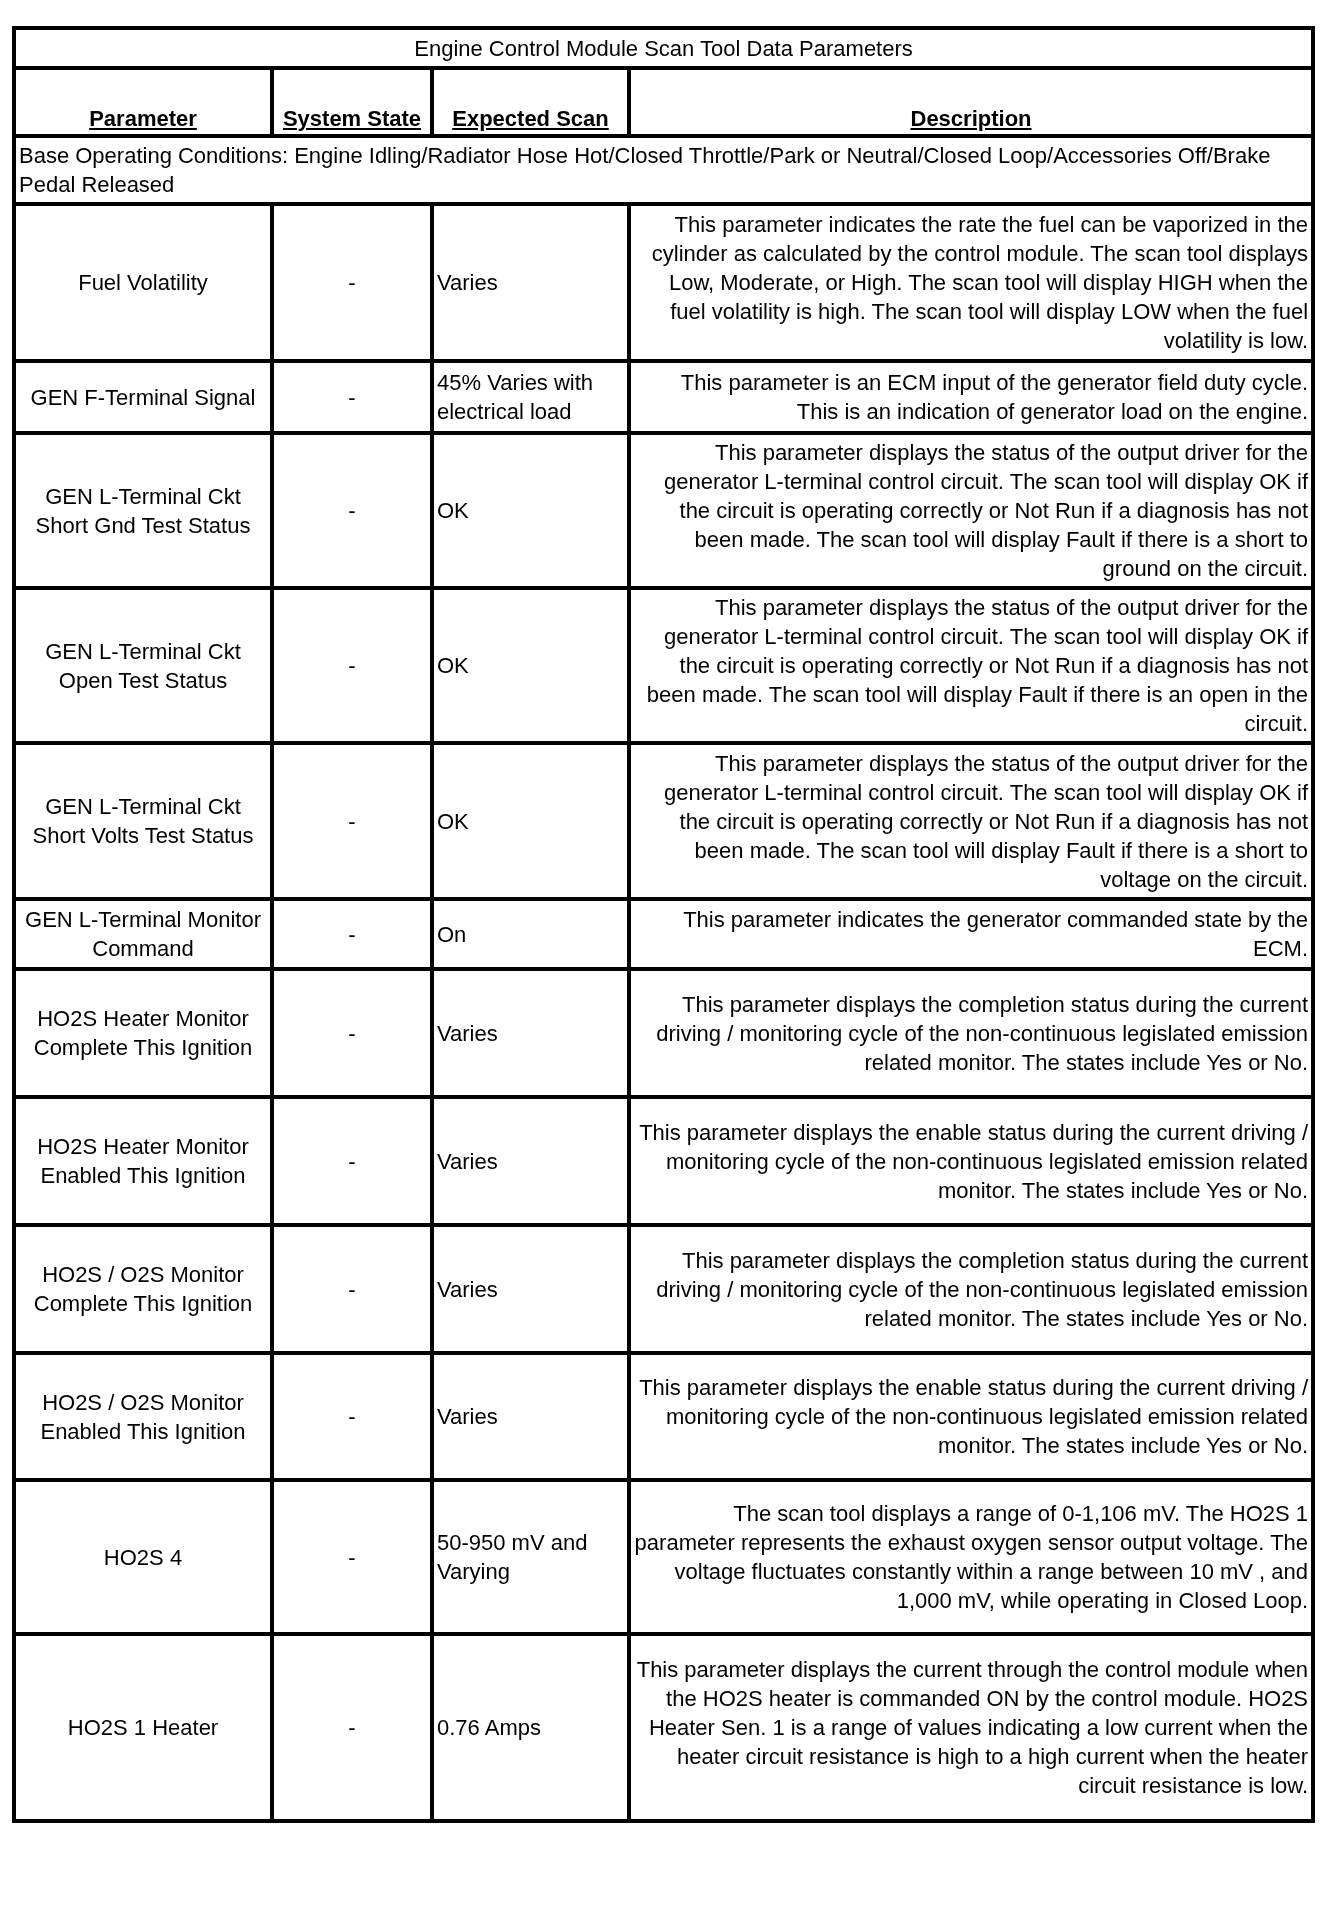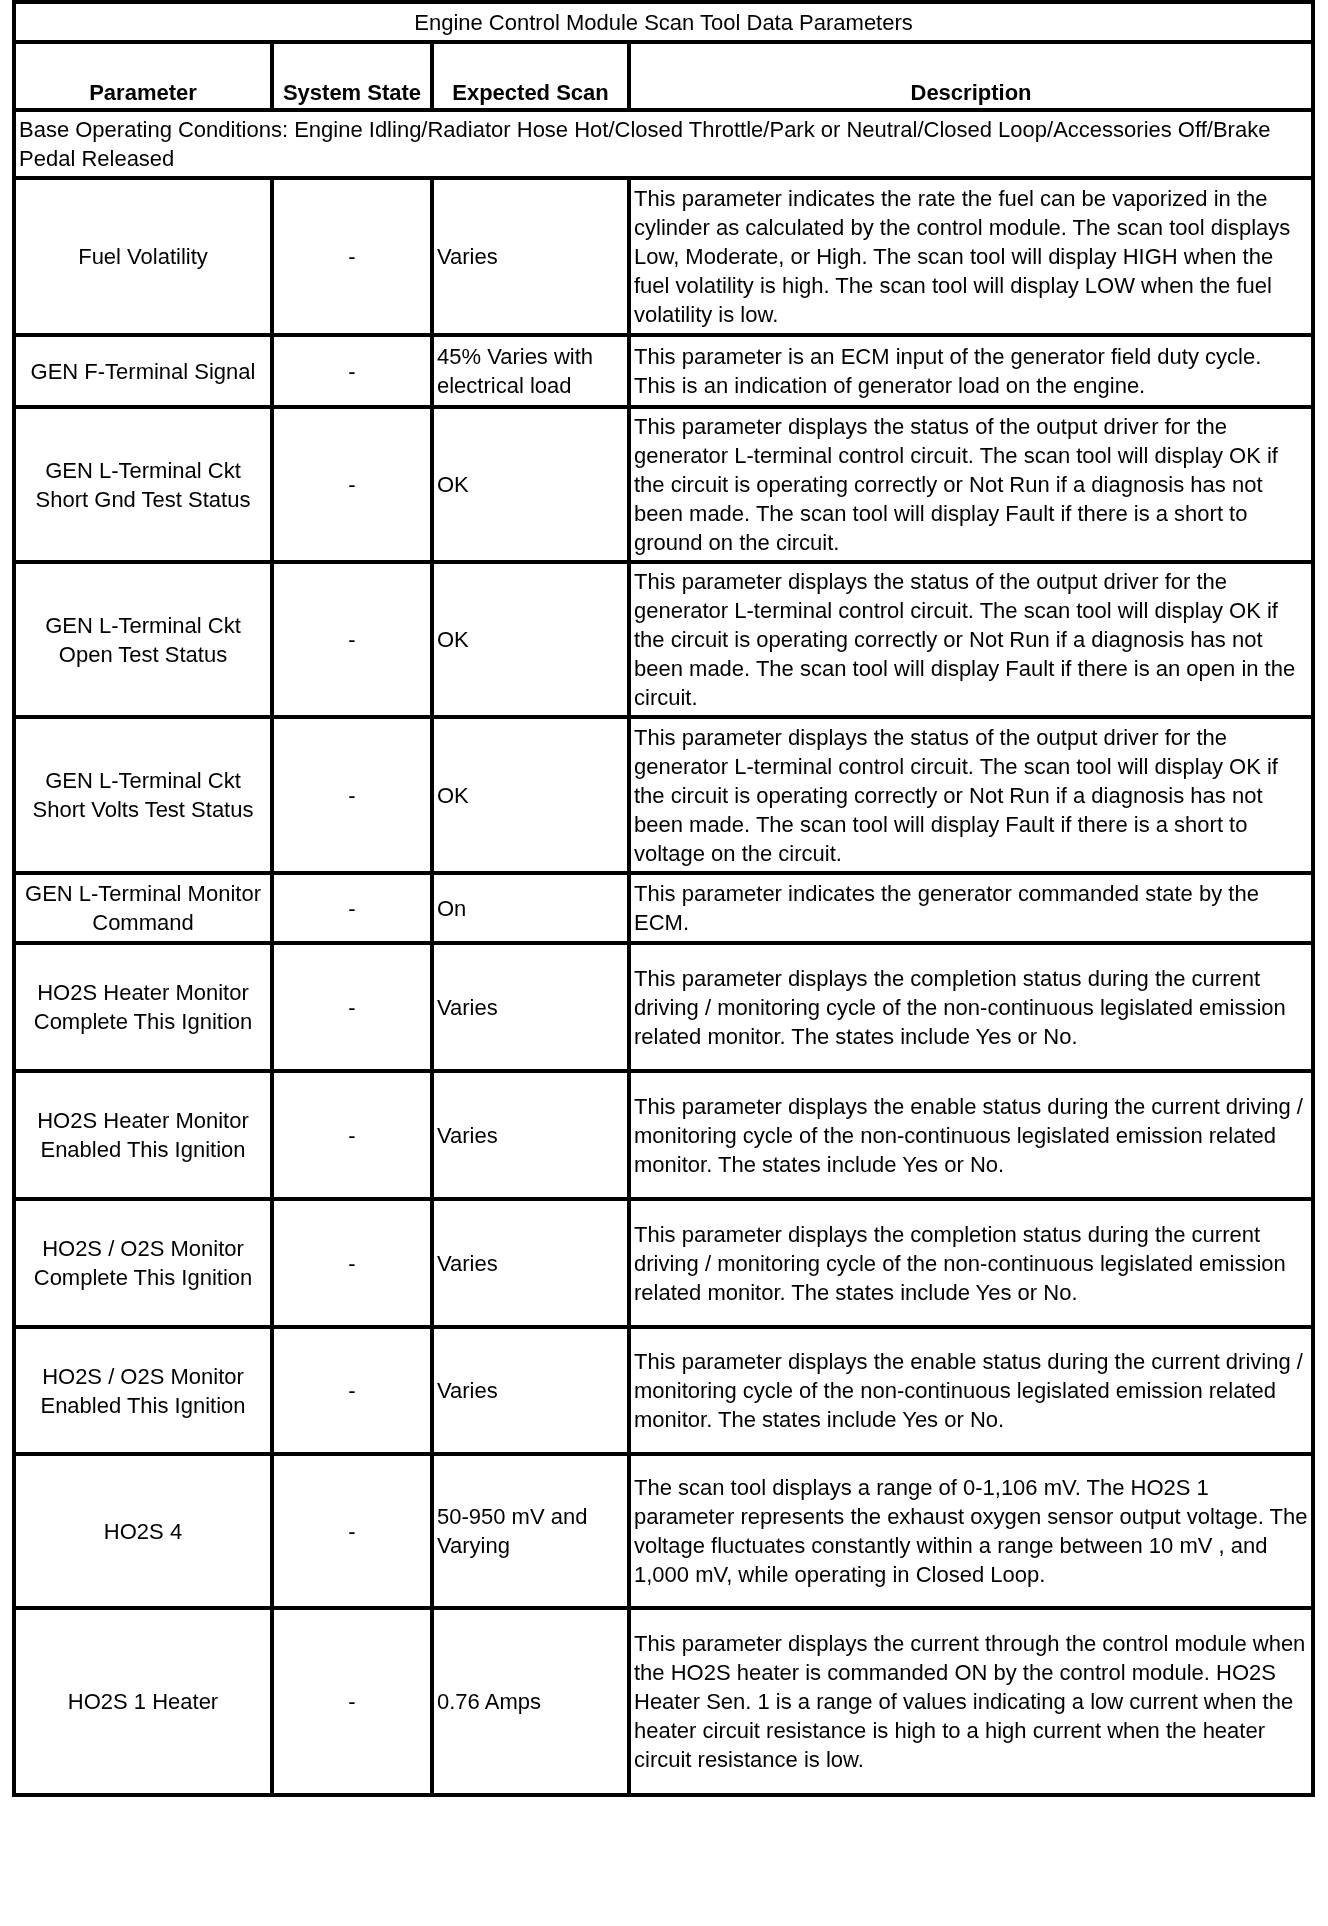--- a/index.html
+++ b/index.html
@@ -6,7 +6,7 @@
   body { width: 1328px; height: 1926px; position: relative; overflow: hidden;
          font-family: "Liberation Sans", sans-serif; color: #000; }
   table.ecm {
-    position: absolute; left: 12px; top: 0;
+    position: absolute; left: 12px; top: 26px;
     width: 1299px; border-collapse: collapse; table-layout: fixed;
     border: 4px solid #b91c1c;
   }

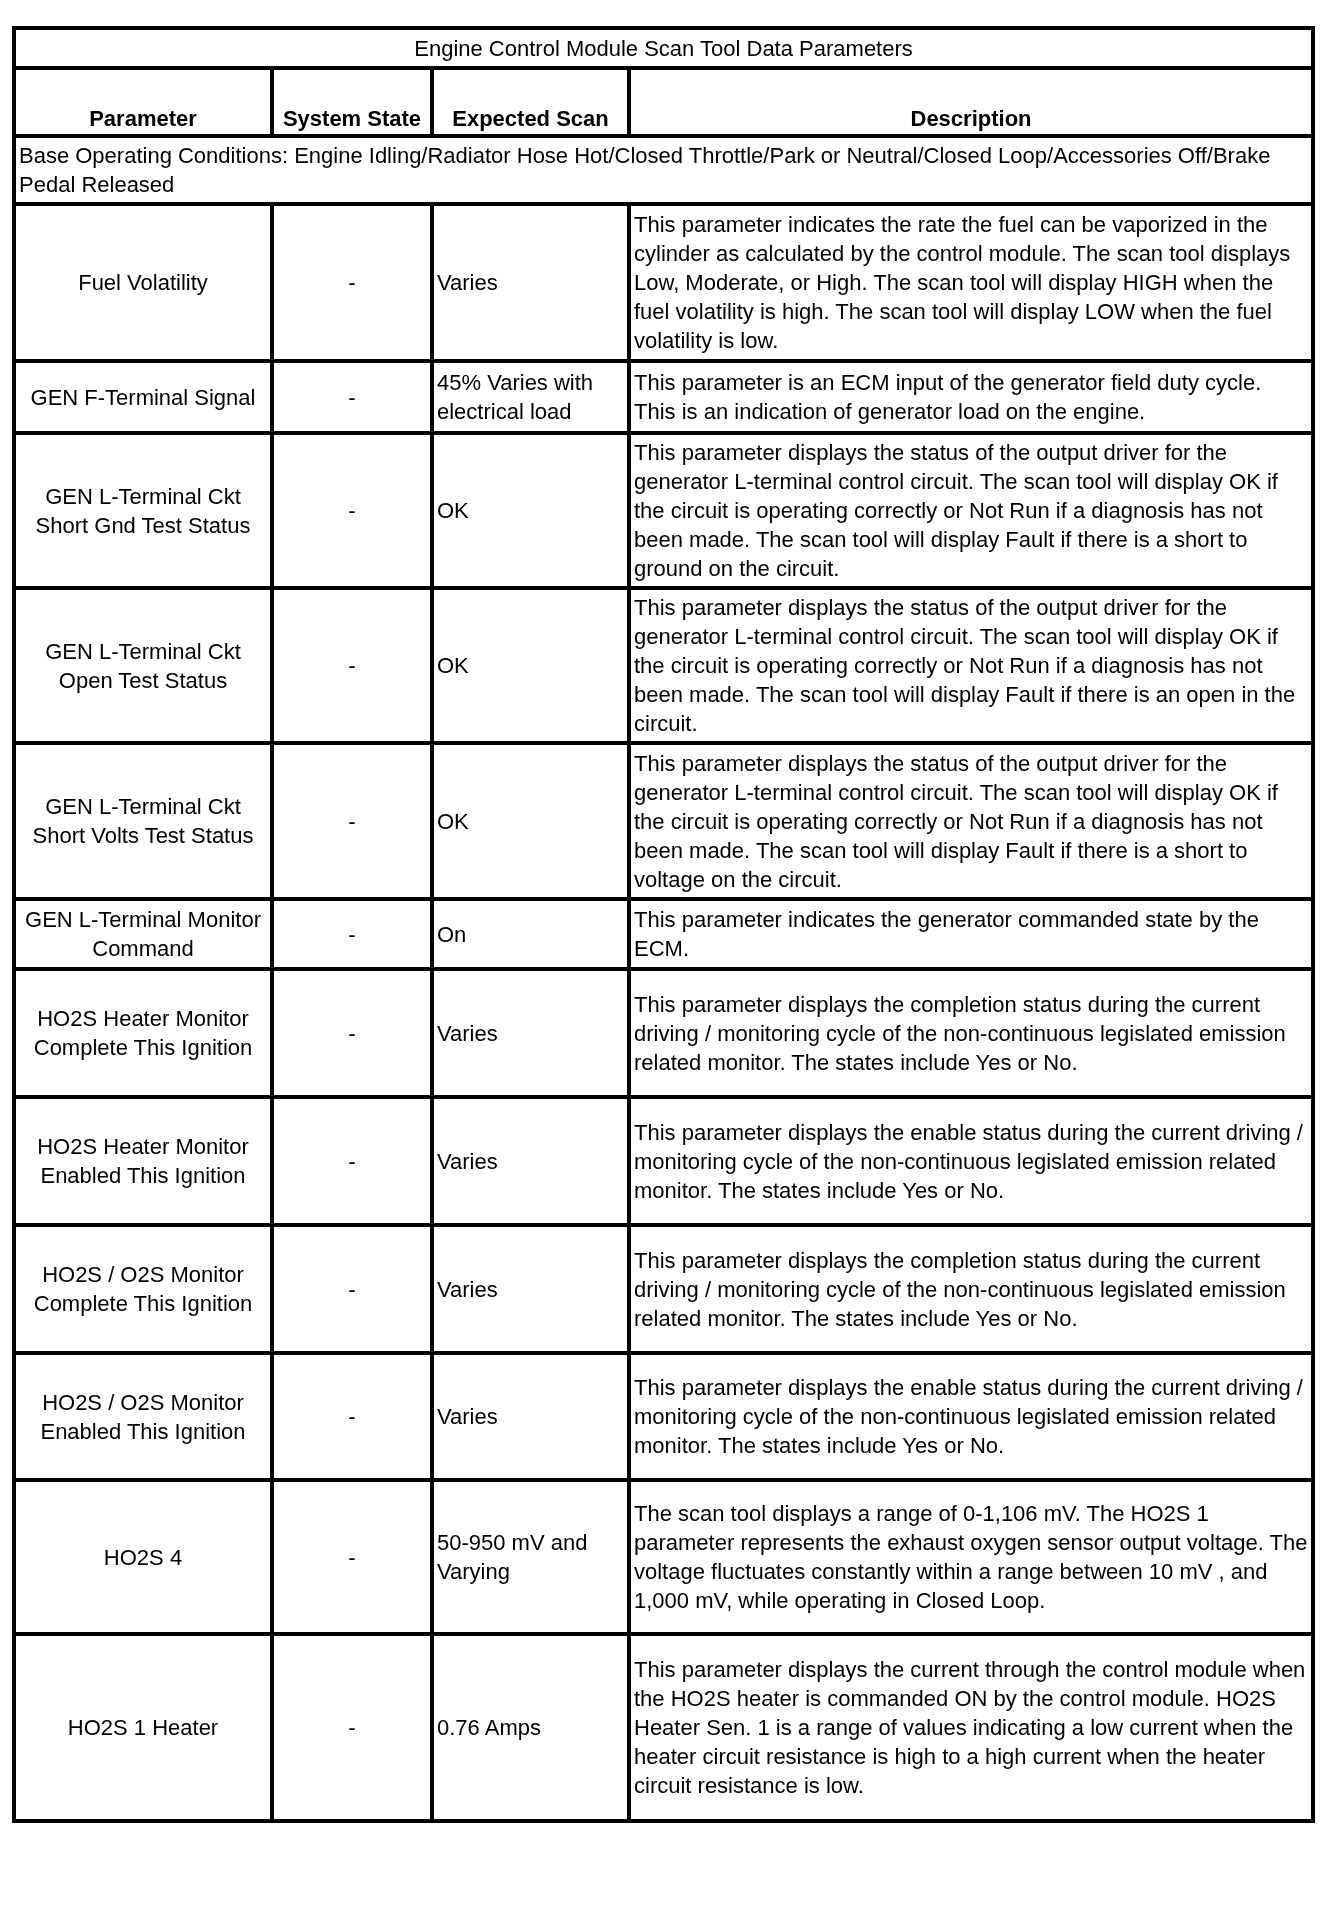--- a/index.html
+++ b/index.html
@@ -15,7 +15,7 @@
     font-size: 22px; line-height: 29px; font-weight: normal;
   }
   th.title { font-weight: bold; text-align: center; height: 36px; font-size: 22px; }
-  tr.hdr th { font-weight: bold; text-align: center; vertical-align: bottom; height: 63px; line-height: 29px; padding-bottom: 1px; }
+  tr.hdr th { font-weight: bold; text-align: center; vertical-align: bottom; height: 63px; line-height: 29px; padding-bottom: 1px; text-decoration: underline; }
   td.base { font-weight: bold; height: 64px; padding: 2px 4px; line-height: 28px; }
   td.param { text-align: center; }
   td.state { text-align: center; }

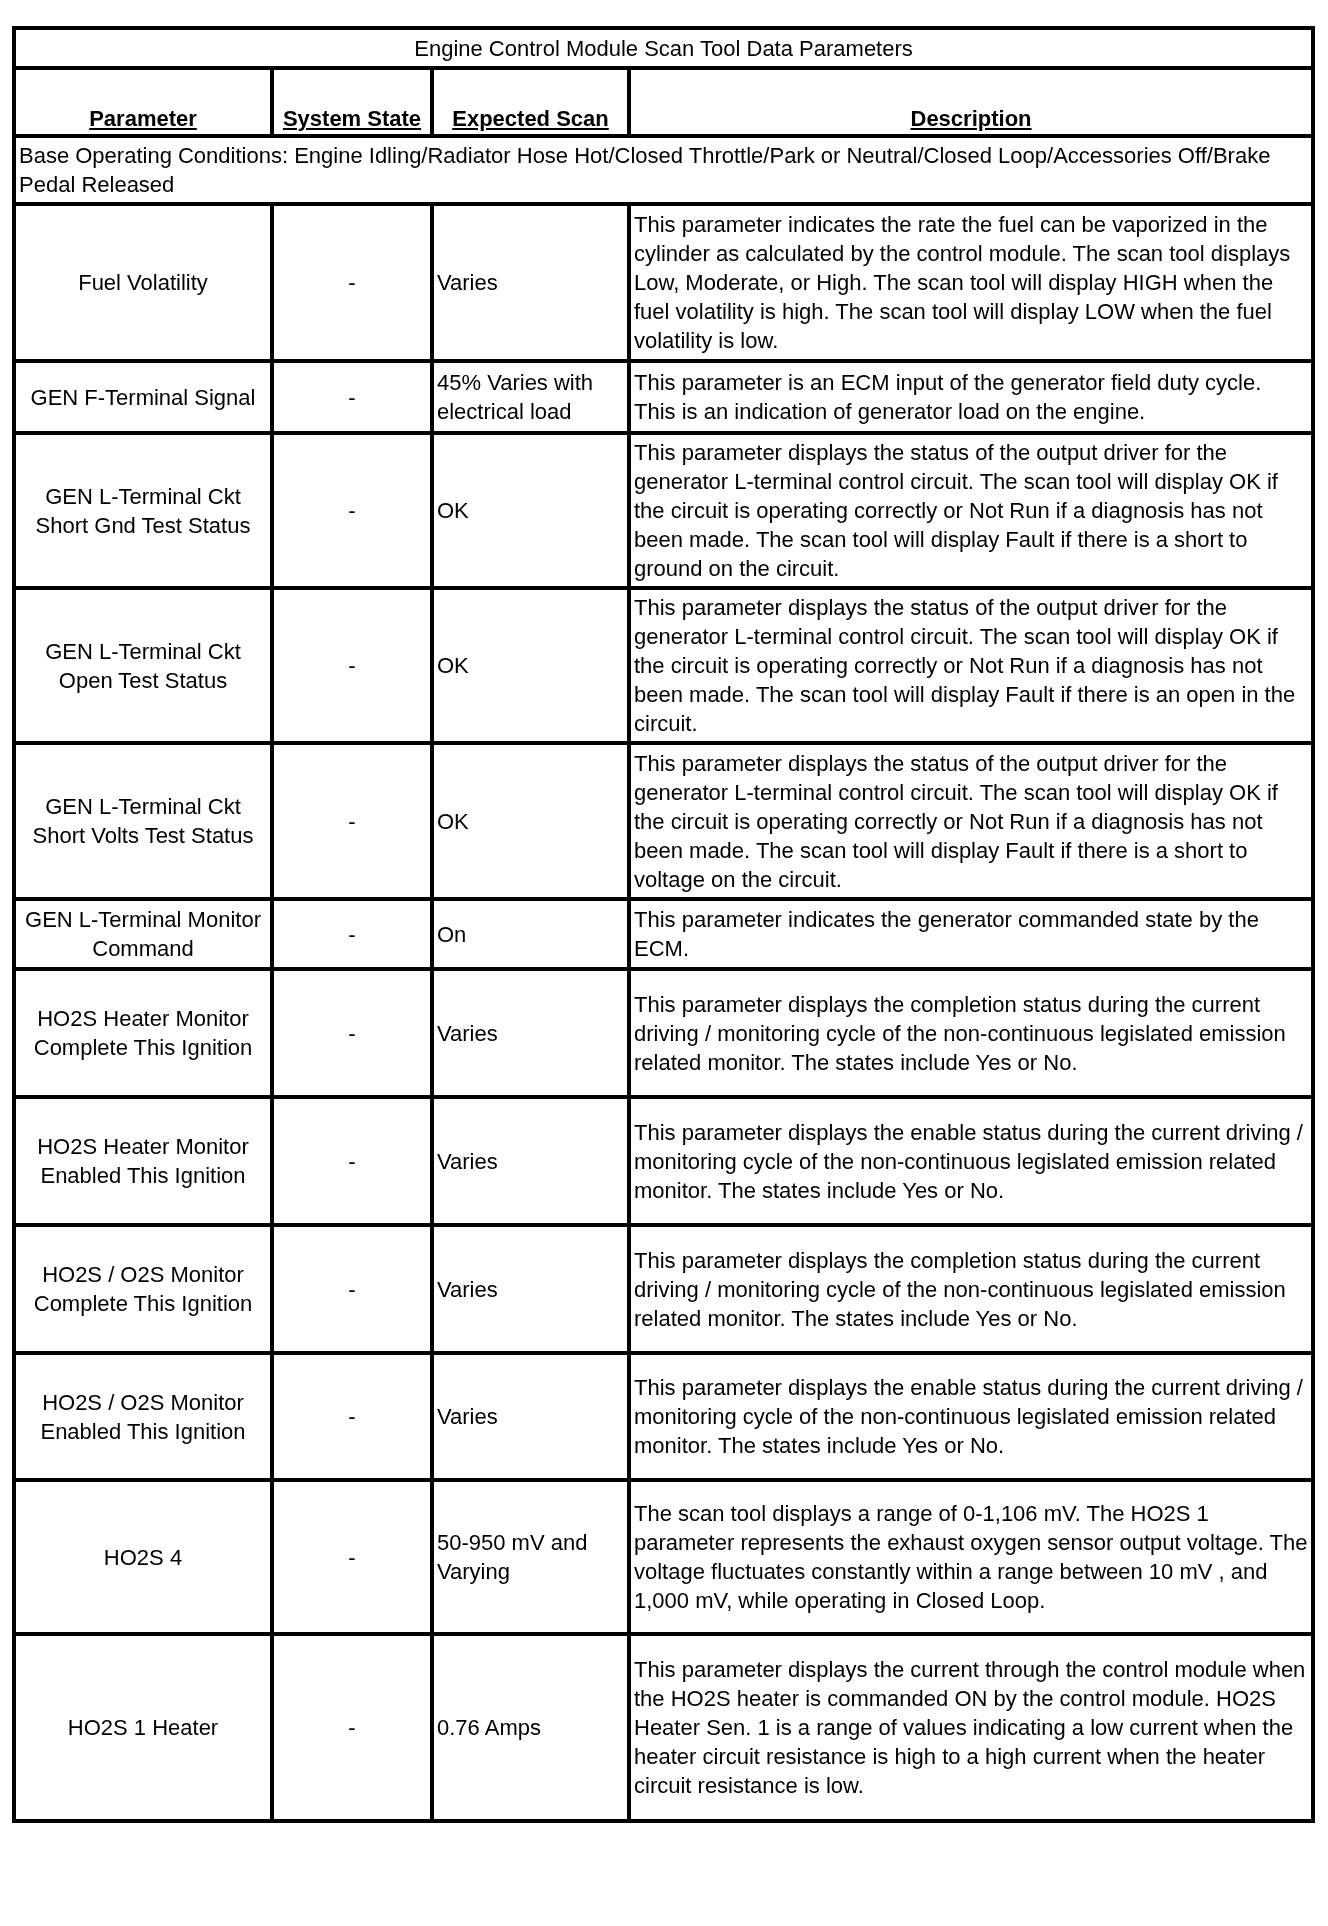--- a/index.html
+++ b/index.html
@@ -20,7 +20,7 @@
   td.param { text-align: center; }
   td.state { text-align: center; }
   td.expected { text-align: left; }
-  td.desc { text-align: left; padding: 1px 3px; margin-top: 40px; }
+  td.desc { text-align: right; padding: 1px 3px; margin-top: 40px; }
   col.c1 { width: 258px; } col.c2 { width: 160px; } col.c3 { width: 197px; } col.c4 { width: 684px; }
 </style>
 </head>

